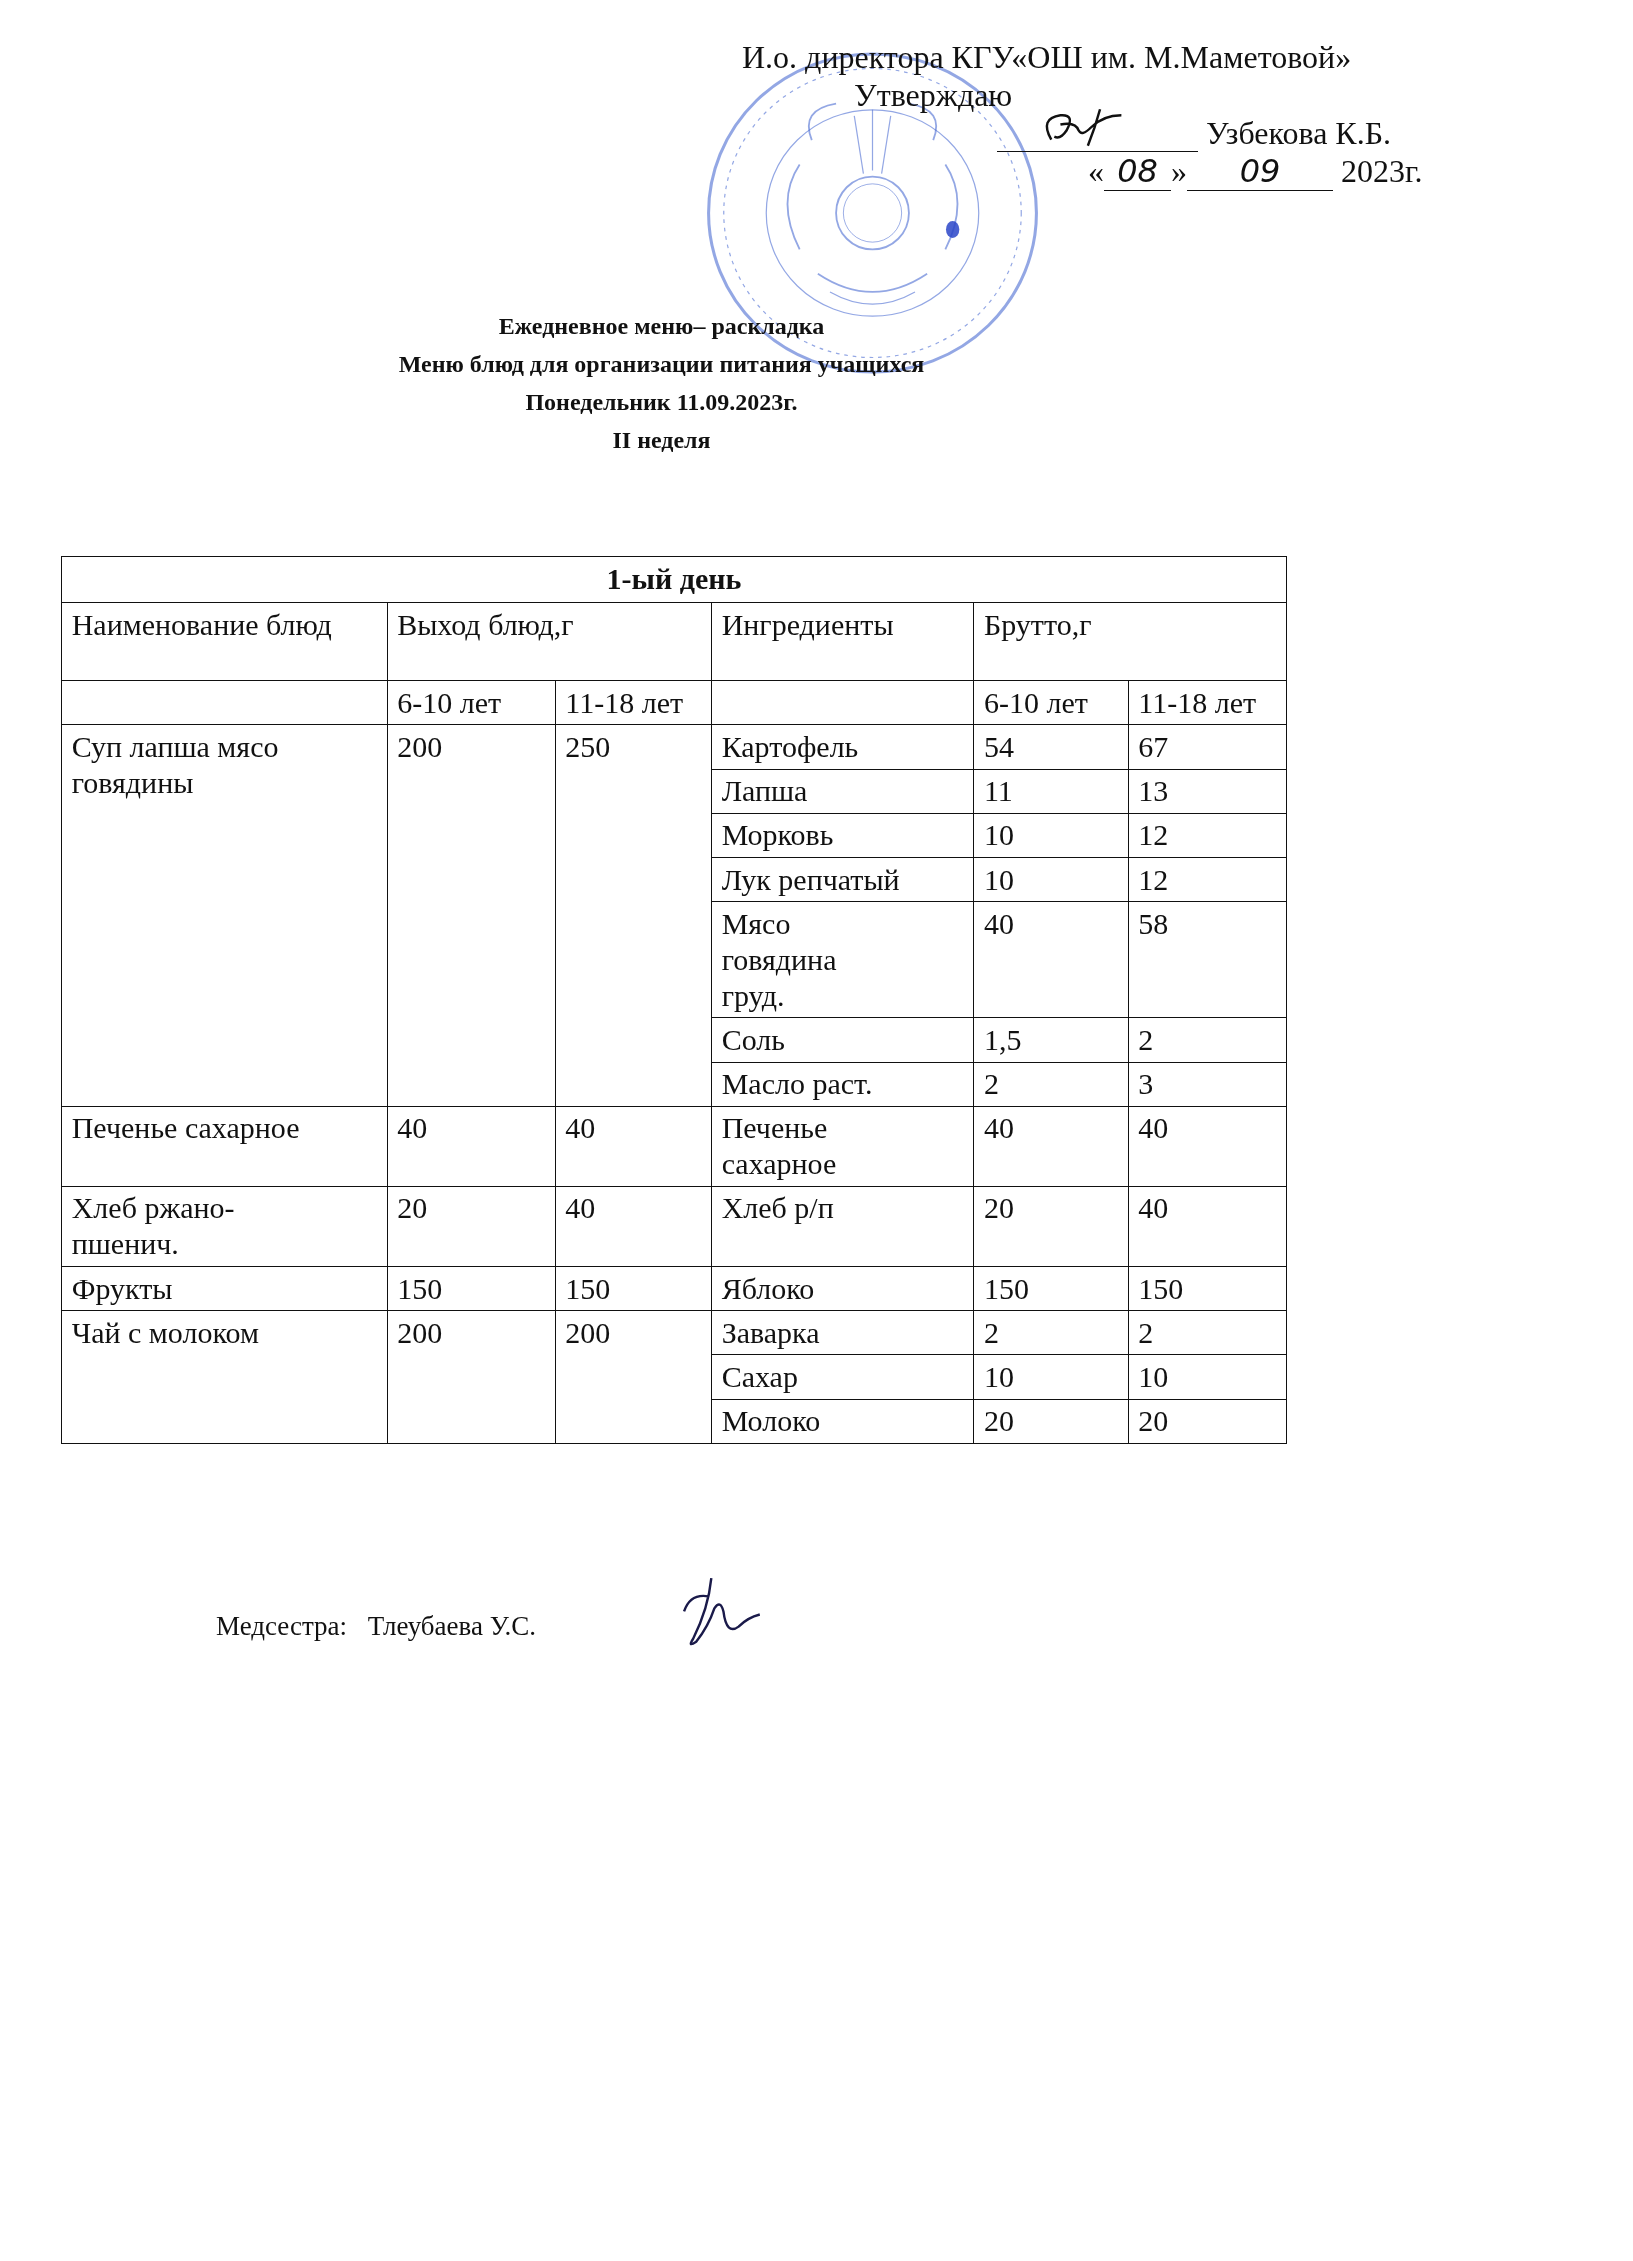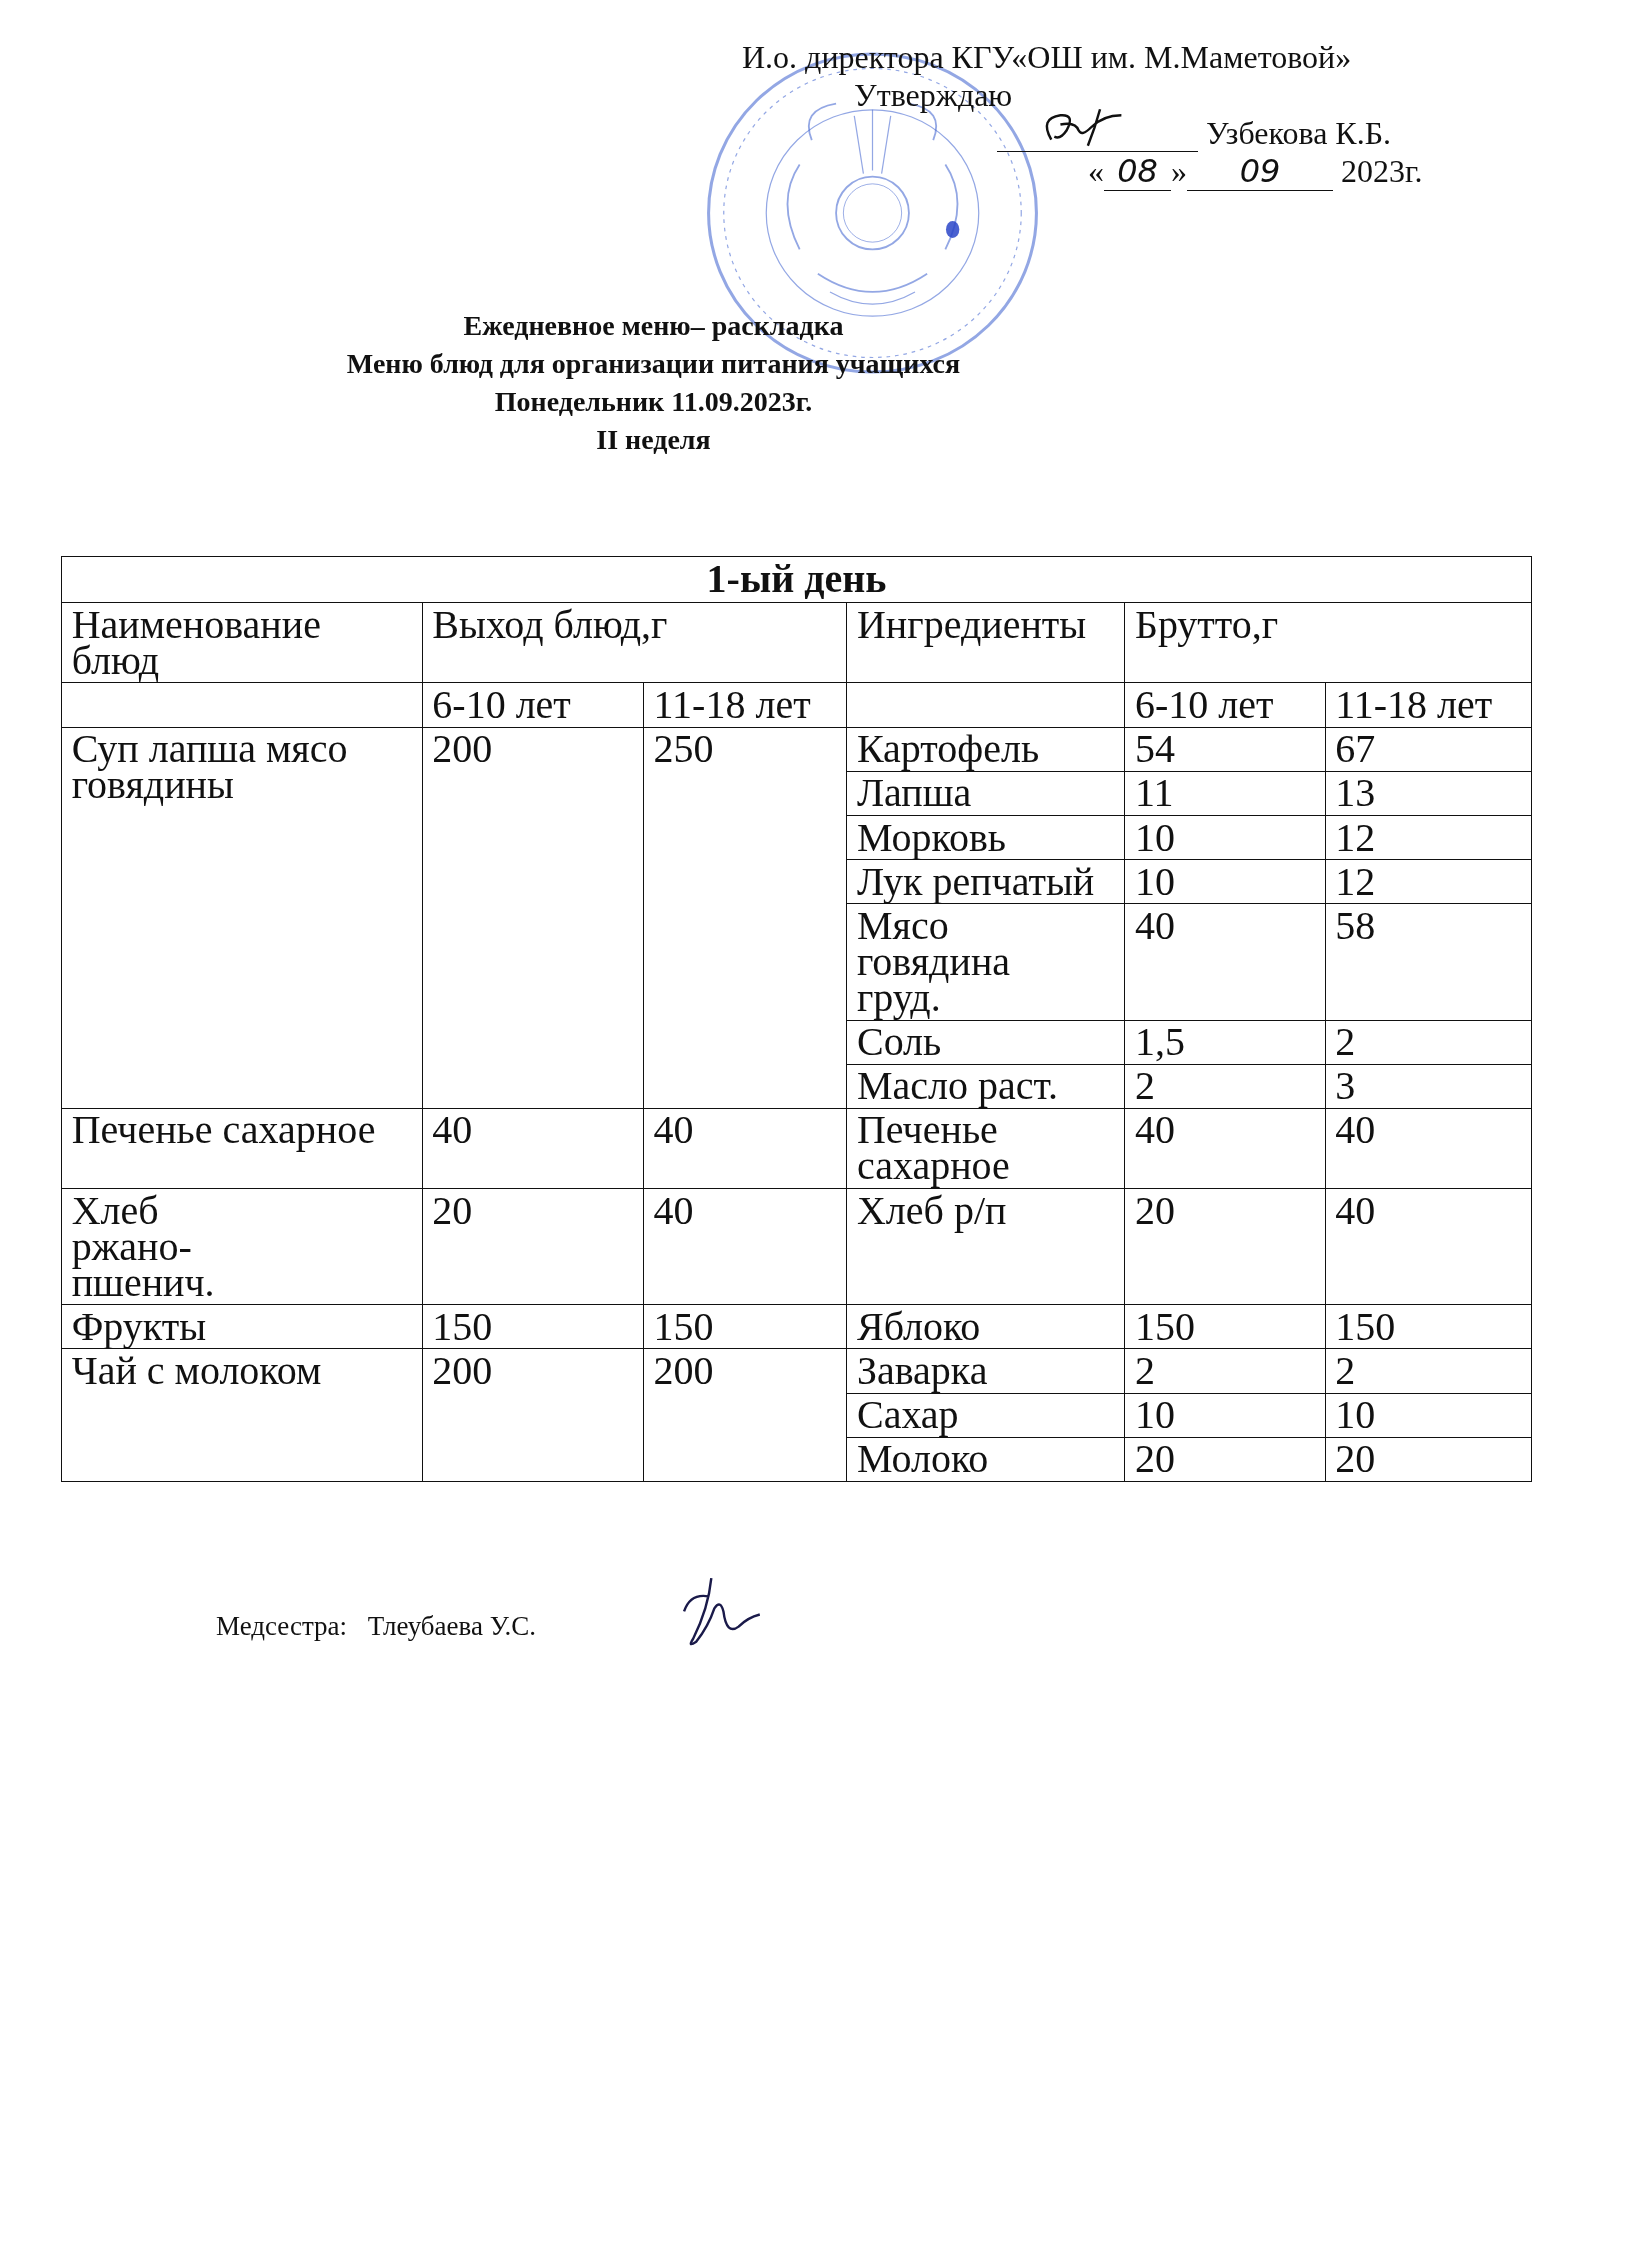--- a/index.html
+++ b/index.html
@@ -26,8 +26,8 @@
     pointer-events: none;
   }
   .title {
-    position: absolute; left: 8px; top: 307px; width: 1291px; text-align: center;
-    font-weight: bold; font-size: 28px; line-height: 38px;
+    position: absolute; left: 16px; top: 307px; width: 1291px; text-align: center;
+    font-weight: bold; font-size: 24px; line-height: 38px;
   }
   table.menu {
     position: absolute; left: 61px; top: 556px; width: 1471px;

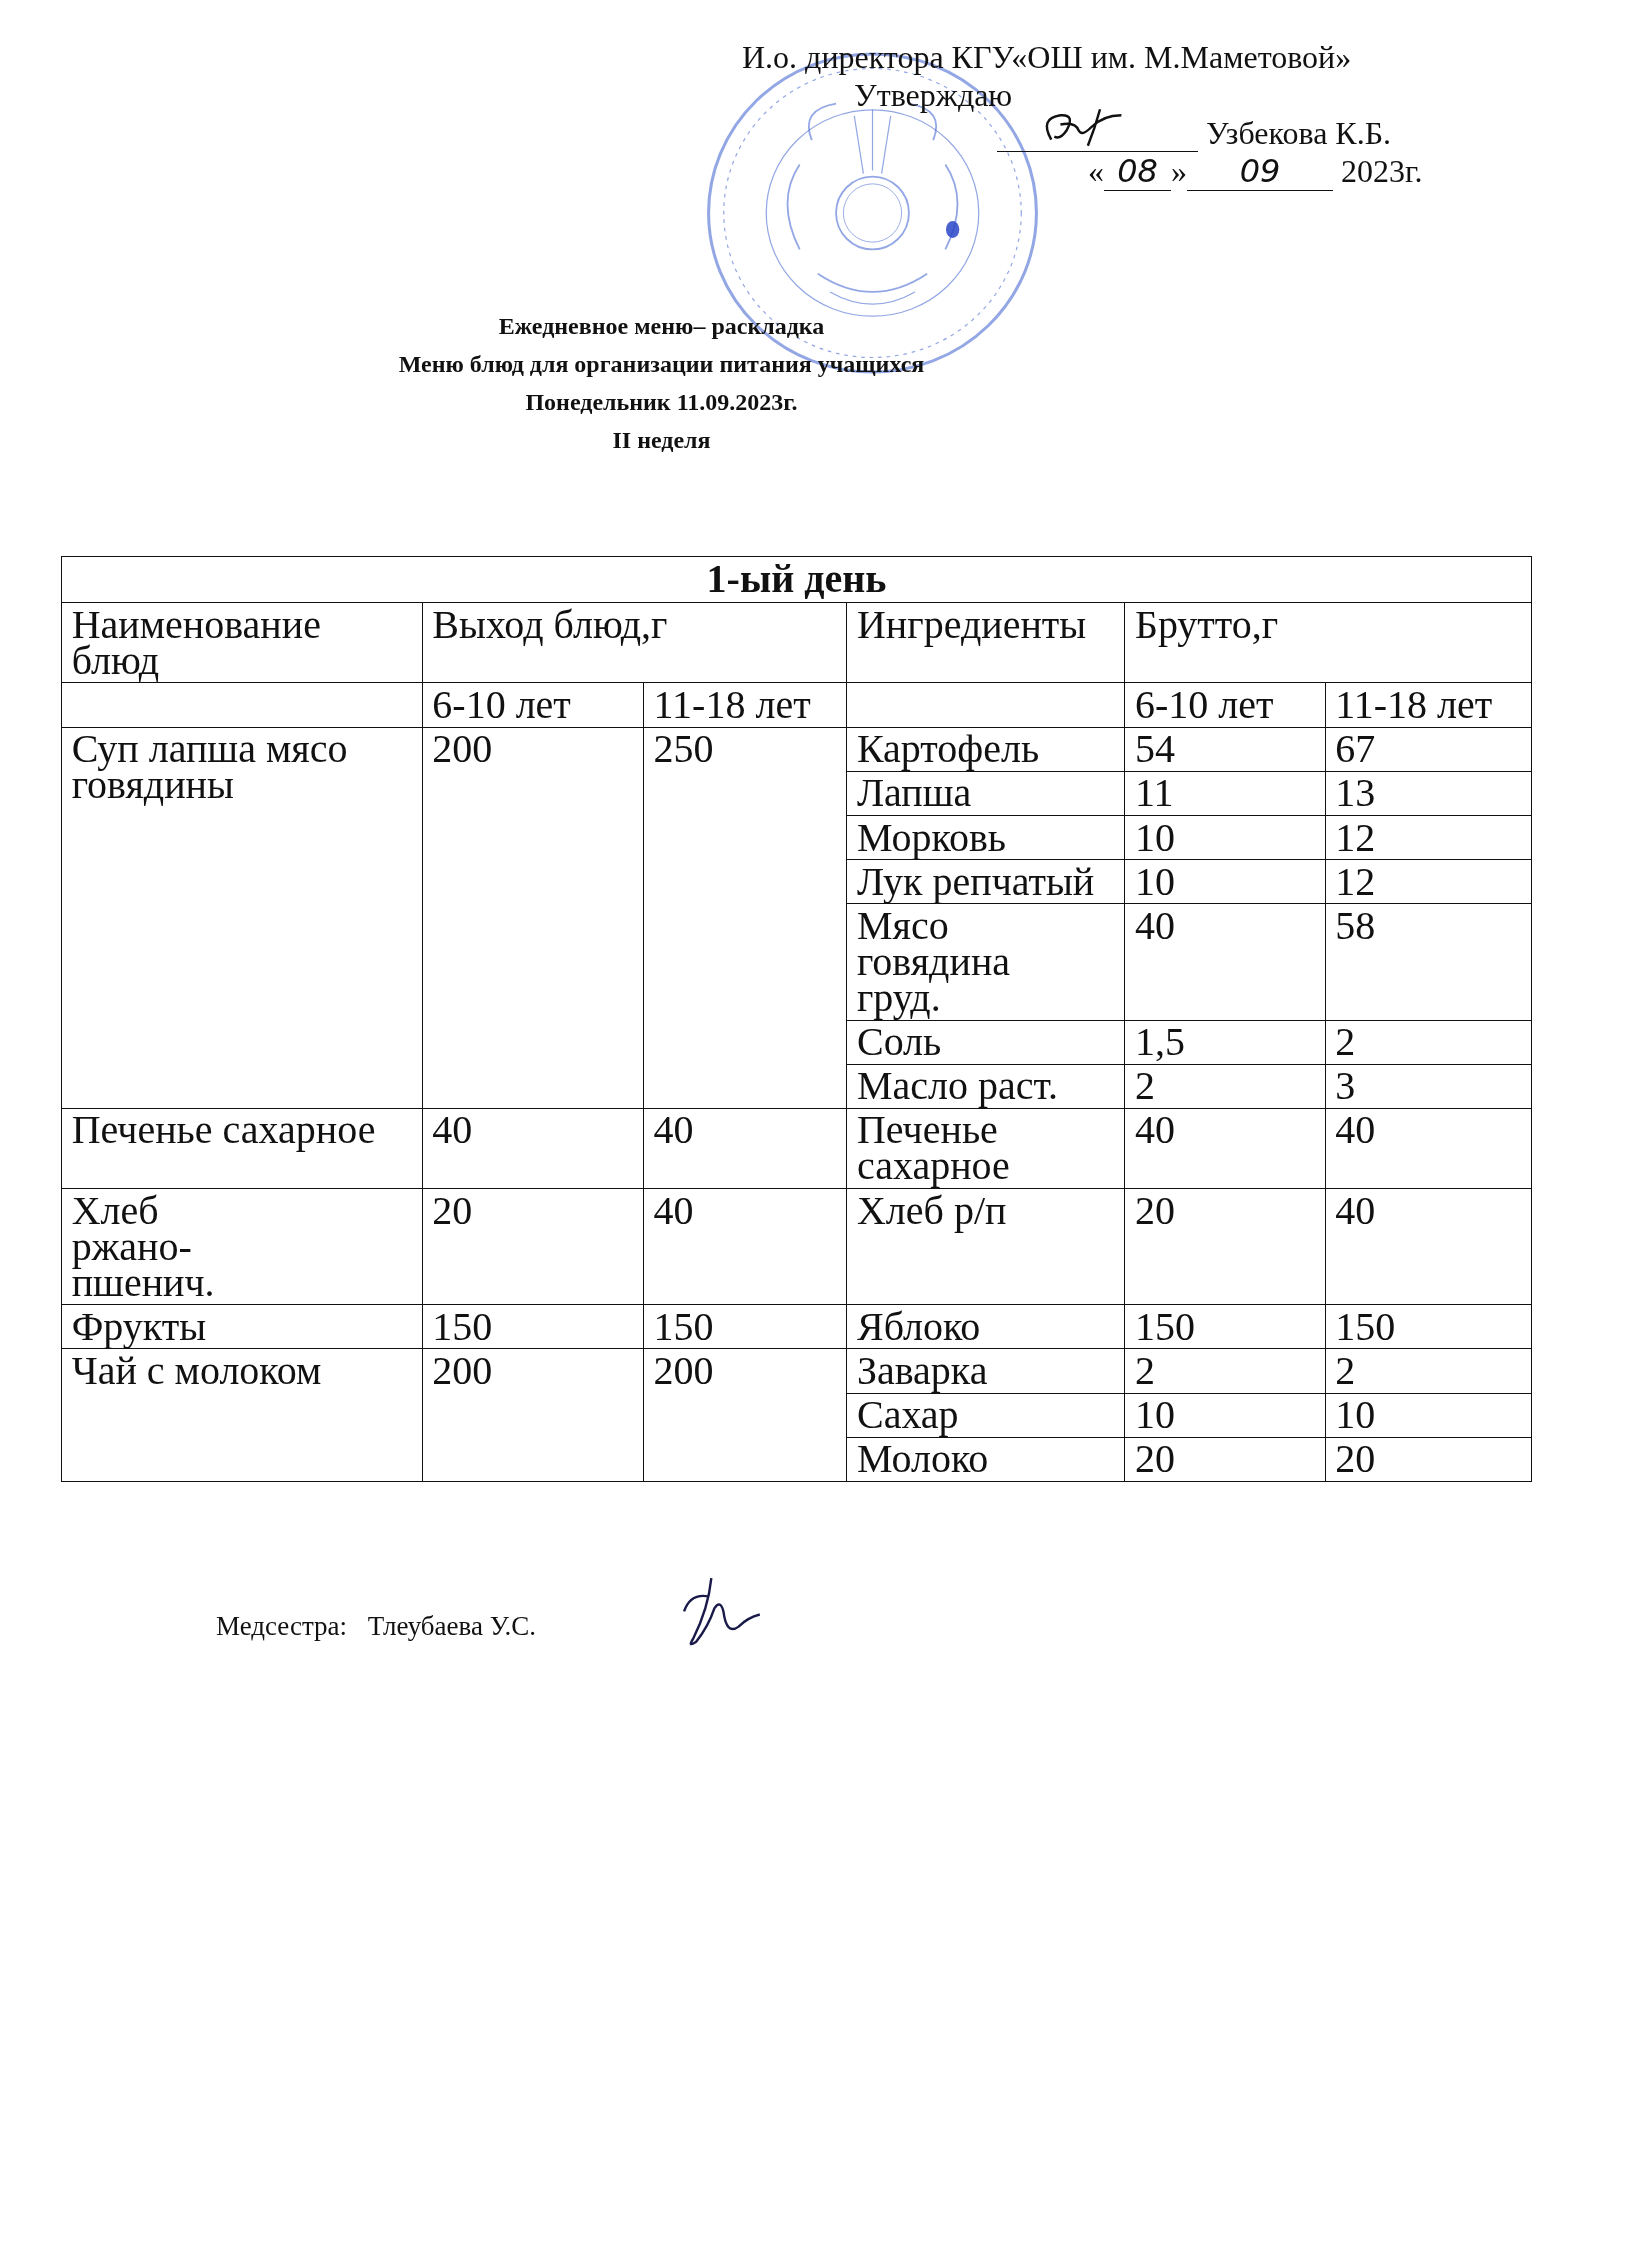--- a/index.html
+++ b/index.html
@@ -30,8 +30,8 @@
     font-weight: bold; font-size: 24px; line-height: 38px;
   }
   table.menu {
-    position: absolute; left: 61px; top: 556px; width: 1471px;
-    border-collapse: collapse; font-size: 40px; line-height: 36px;
+    position: absolute; left: 61px; top: 556px; width: 1226px;
+    border-collapse: collapse; font-size: 30px; line-height: 36px;
   }
   table.menu td {
     border: 1.8px solid #111; vertical-align: top; padding: 3.6px 9.7px;

